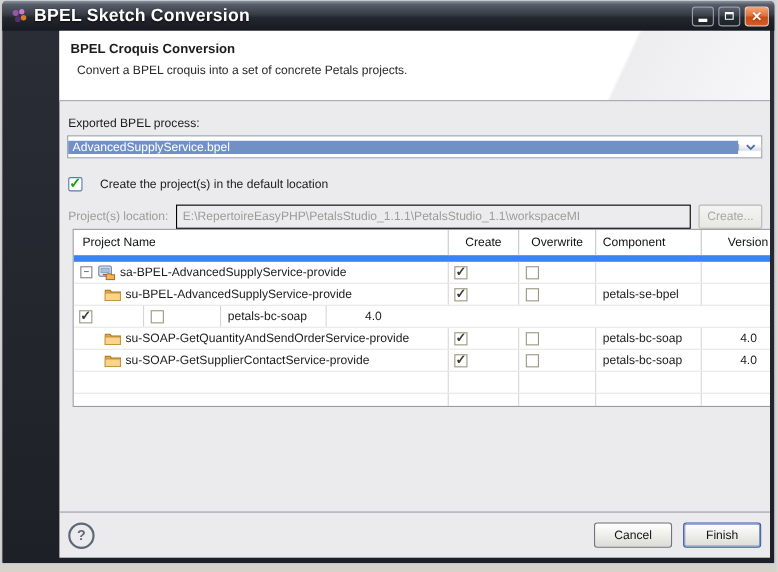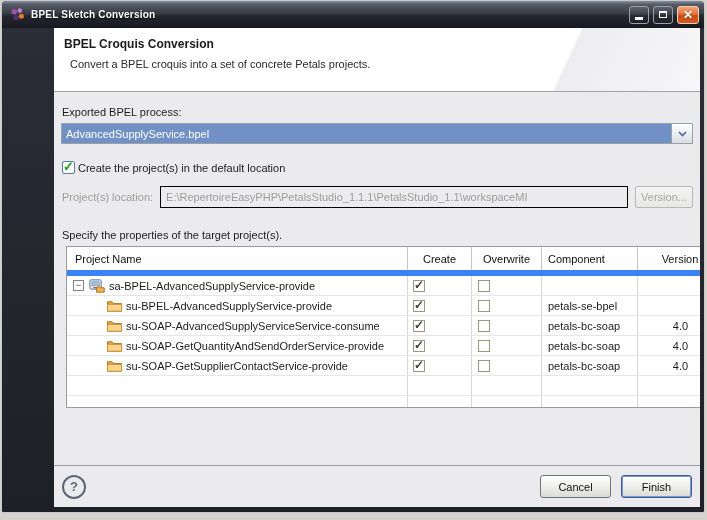--- a/index.html
+++ b/index.html
@@ -24,7 +24,7 @@
   }
   .title-icon{width:15px;height:15px;margin-right:6px;flex:none;}
   .title-text{
-    color:#fff;font-weight:bold;font-size:10px;letter-spacing:.2px;
+    color:#fff;font-weight:bold;font-size:16px;letter-spacing:.2px;
     text-shadow:0 1px 2px rgba(0,0,0,.8);flex:1;white-space:nowrap;overflow:hidden;
   }
   .winbtn{

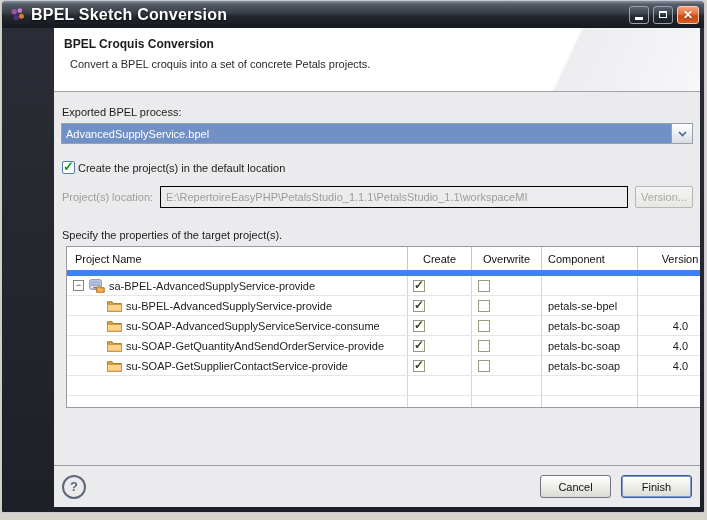--- a/index.html
+++ b/index.html
@@ -61,7 +61,7 @@
   
   .combo{
     margin:0 7px;height:21px;border:1px solid #9aa0a8;background:#fff;
-    display:flex;box-sizing:border-box;cursor:default;
+    display:flex;box-sizing:border-box;cursor:default;align-items:center;
   }
   .combo-value{
     flex:1;background:#7191c6;color:#fff;display:flex;align-items:center;

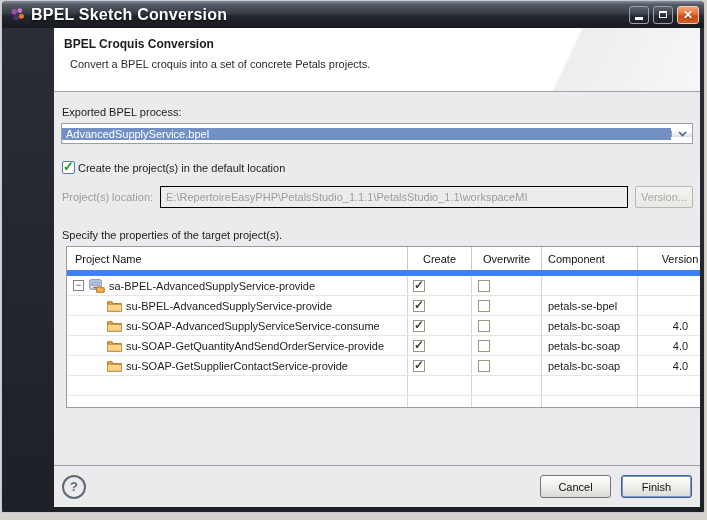--- a/index.html
+++ b/index.html
@@ -73,7 +73,7 @@
     display:flex;align-items:center;justify-content:center;
   }
   
-  .chk-row{margin:17px 0 0 8px;display:flex;align-items:center;gap:3px;}
+  .chk-row{margin:17px 0 0 8px;display:flex;align-items:center;gap:16px;}
   .xp-check{
     width:13px;height:13px;border:1px solid #5a7ba6;background:#fff;border-radius:2px;
     position:relative;flex:none;box-sizing:border-box;

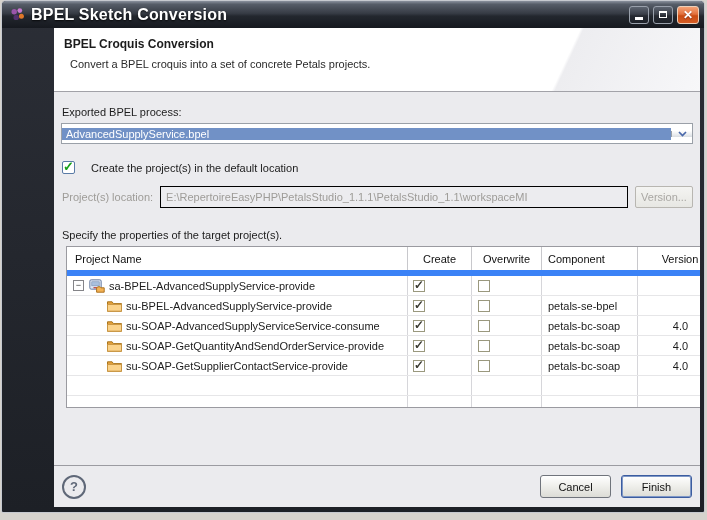--- a/index.html
+++ b/index.html
@@ -203,7 +203,7 @@
       <div class="loc-row">
         <span class="loc-label">Project(s) location:</span>
         <div class="loc-input">E:\RepertoireEasyPHP\PetalsStudio_1.1.1\PetalsStudio_1.1\workspaceMI</div>
-        <div class="browse-btn">Version...</div>
+        <div class="browse-btn">Create...</div>
       </div>
 
       <div class="caption">Specify the properties of the target project(s).</div>

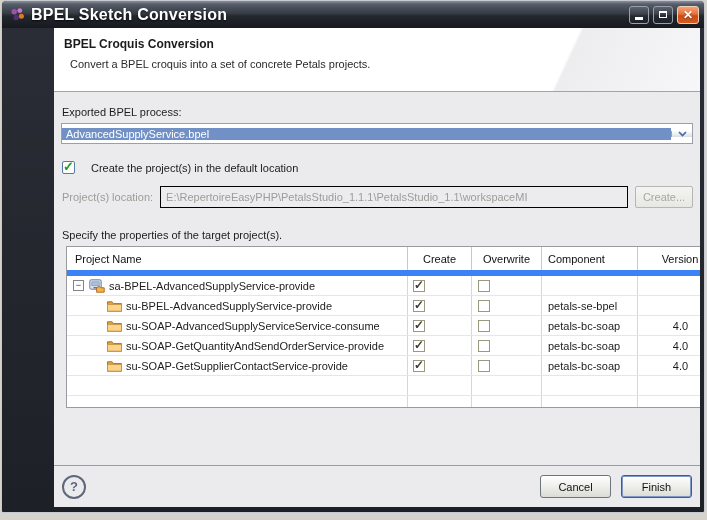--- a/index.html
+++ b/index.html
@@ -206,7 +206,6 @@
         <div class="browse-btn">Create...</div>
       </div>
 
-      <div class="caption">Specify the properties of the target project(s).</div>
 
       <div class="ptable">
         <div class="thead">

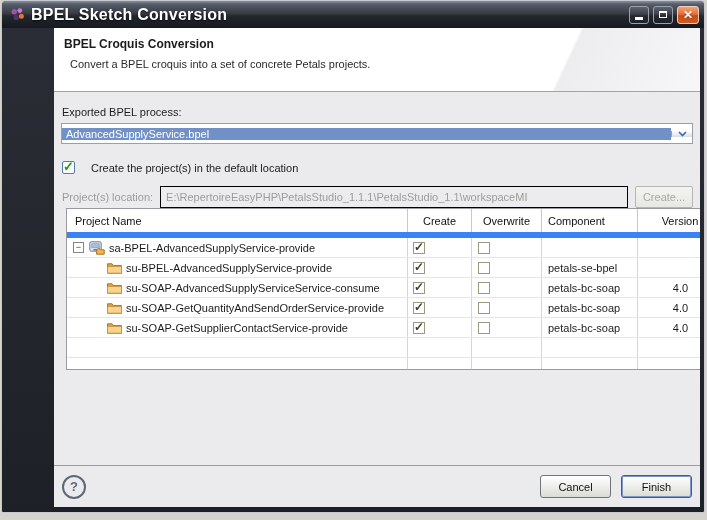--- a/index.html
+++ b/index.html
@@ -114,7 +114,7 @@
   .c-ver{width:85px;justify-content:center;border-right:none;}
   .thead .c-name{padding-left:8px;}
   .thead .c-create,.thead .c-over,.thead .c-ver{justify-content:center;padding-left:0;}
-  .c-name.indent{padding-left:40px;}
+  .c-name.indent{padding-left:28px;}
   .expander{
     width:9px;height:9px;border:1px solid #848488;background:#fff;flex:none;
     display:flex;align-items:center;justify-content:center;

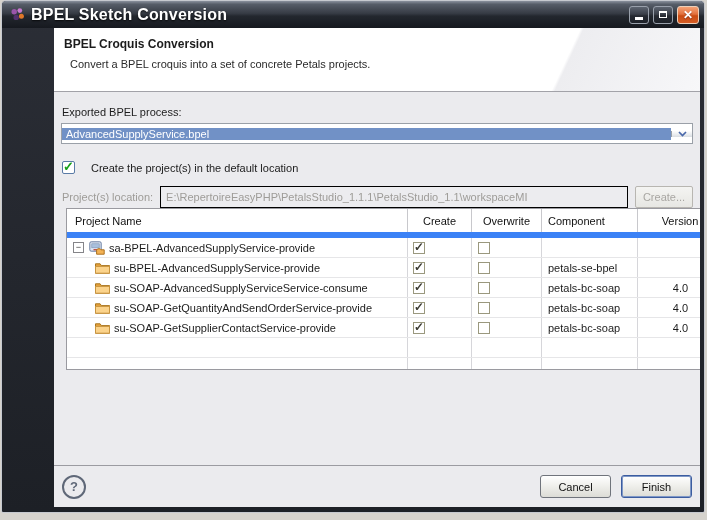--- a/index.html
+++ b/index.html
@@ -250,13 +250,6 @@
               </div>
               <div class="cell c-comp">petals-se-bpel</div>
             </div><div class="trow">
-              <div class="cell c-name indent">
-                <svg class="ticon" width="15" height="12" viewBox="0 0 15 12">
-  <path d="M0.5 1.8 h4.6 l1.3 1.8 h8.1 v7.6 h-14 z" fill="#e8a33d" stroke="#a8751f"></path>
-  <path d="M0.5 4.4 h14 v6.8 h-14 z" fill="#fbd38b" stroke="#c89440"></path>
-</svg>
-                <span>su-SOAP-AdvancedSupplyServiceService-consume</span>
-              </div>
               <div class="cell c-create">
                 <span class="cb checked" data-glyph="✓"></span>
               </div>

